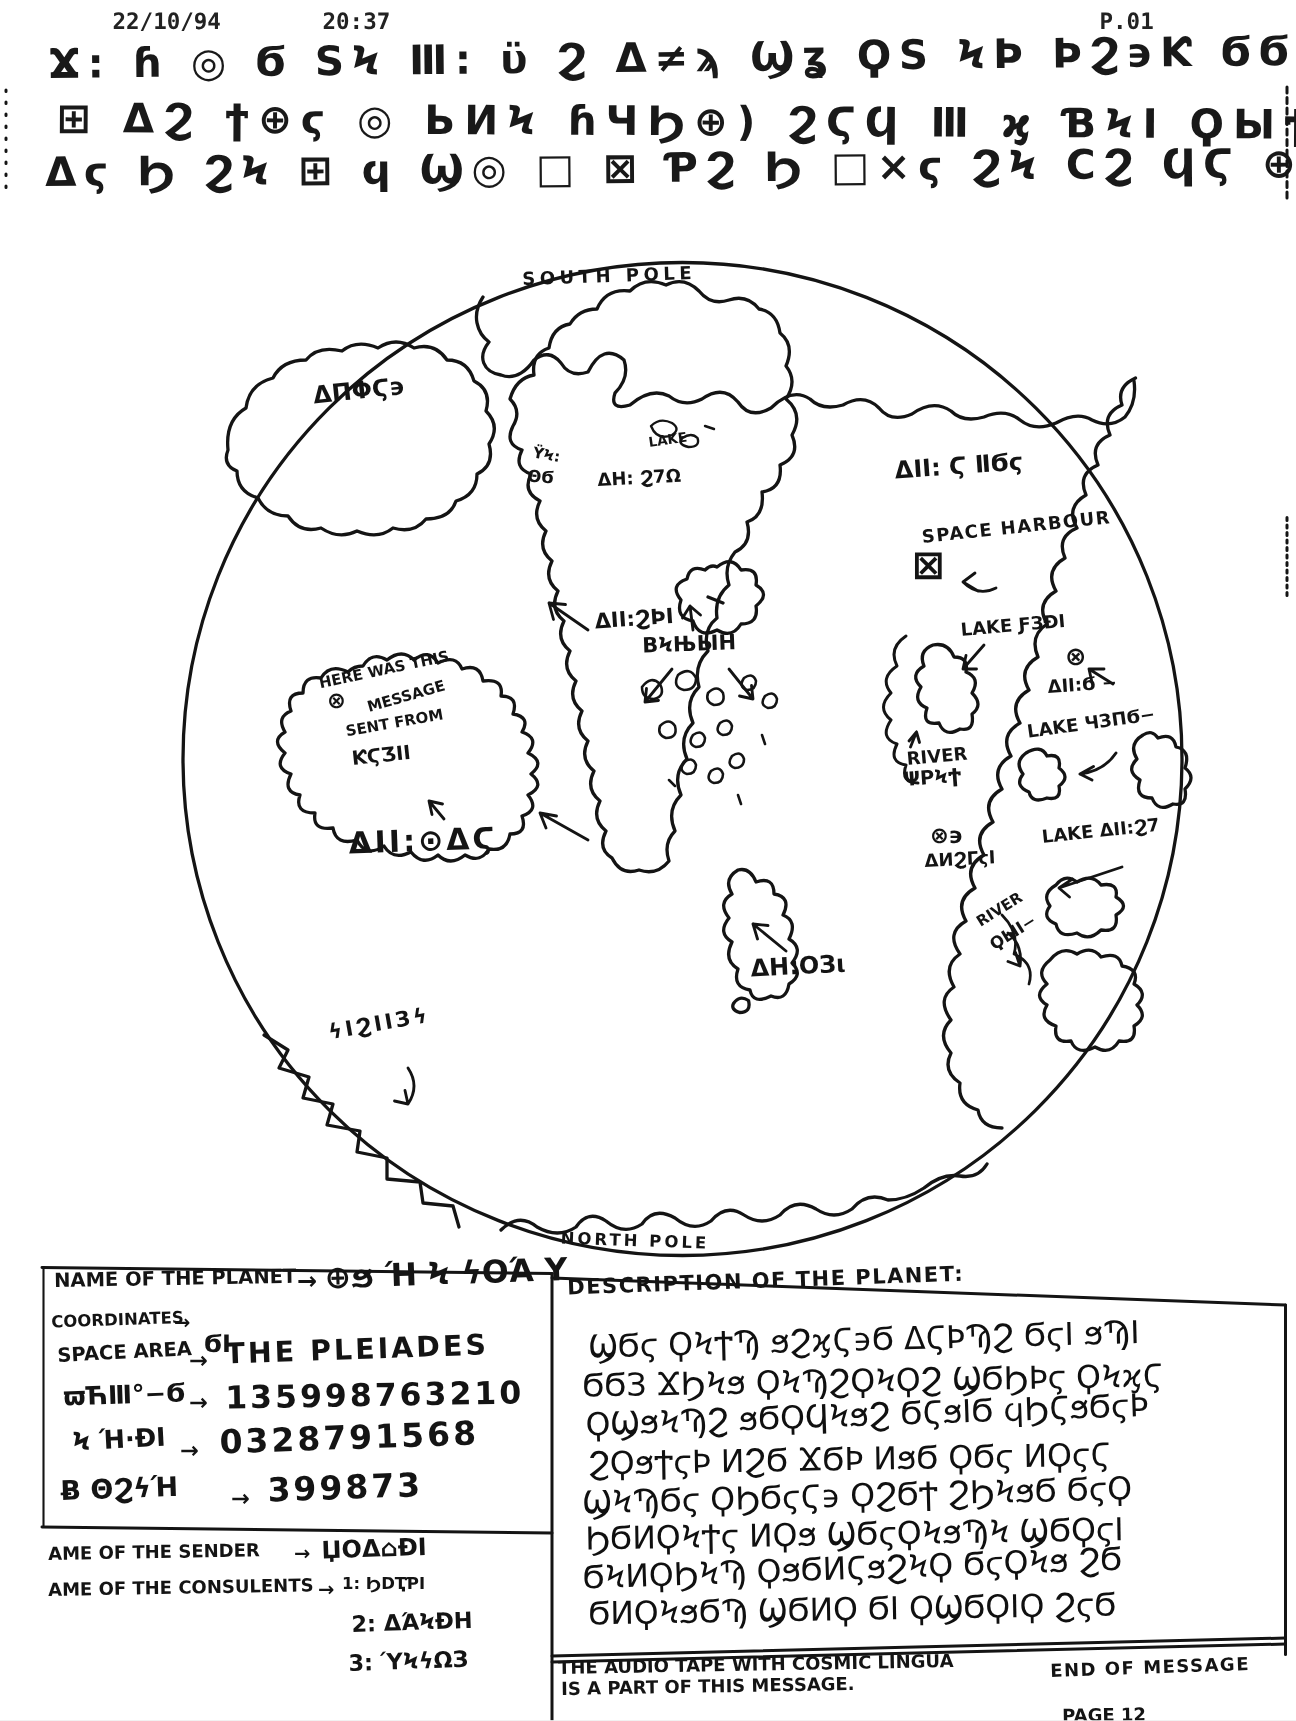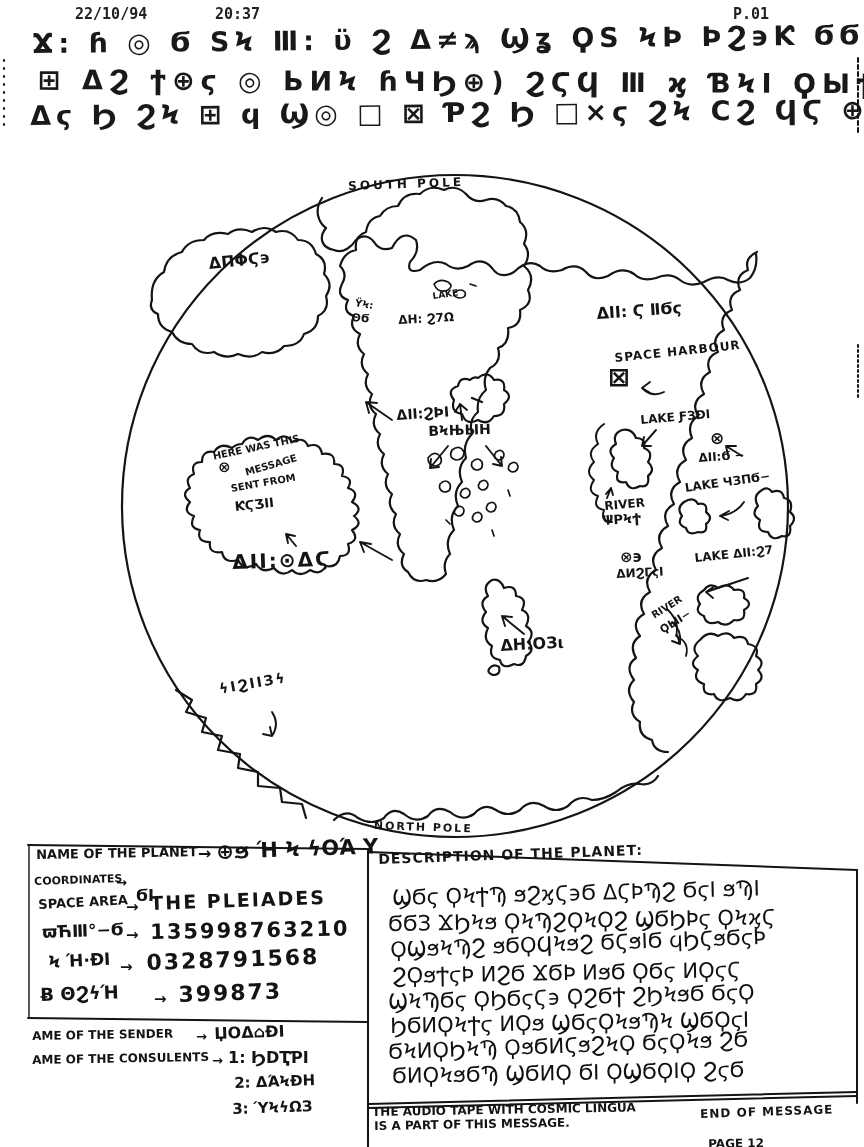--- a/index.html
+++ b/index.html
@@ -166,7 +166,7 @@
   <span class="lbl" style="left:214px;top:1026px;font-size:16px;transform:rotate(-2deg);">ЏΟΔ⌂ƉΙ</span>
   <span class="lbl" style="left:32px;top:1054px;font-size:12px;transform:rotate(-1deg);">AME OF THE CONSULENTS</span>
   <span class="lbl" style="left:212px;top:1054px;font-size:13px;">→</span>
-  <span class="lbl" style="left:228px;top:1050px;font-size:16px;">1: ϦDҬƤΙ</span>
+  <span class="lbl" style="left:228px;top:1050px;font-size:11px;">1: ϦDҬƤΙ</span>
   <span class="lbl" style="left:234px;top:1076px;font-size:15px;transform:rotate(-2deg);">2: ΔΆϞƉΗ</span>
   <span class="lbl" style="left:232px;top:1102px;font-size:15px;transform:rotate(-2deg);">3: ΎϞϟΩЗ</span>
 

